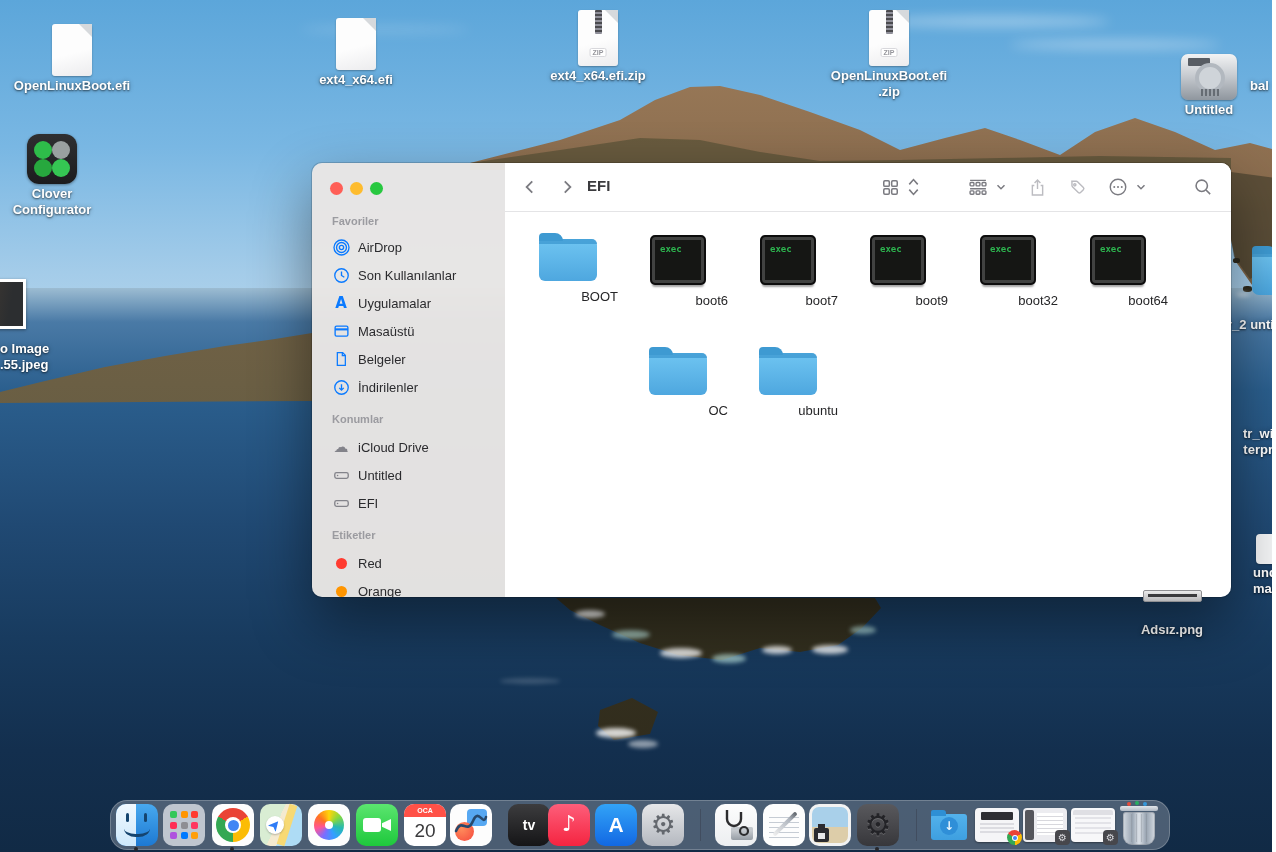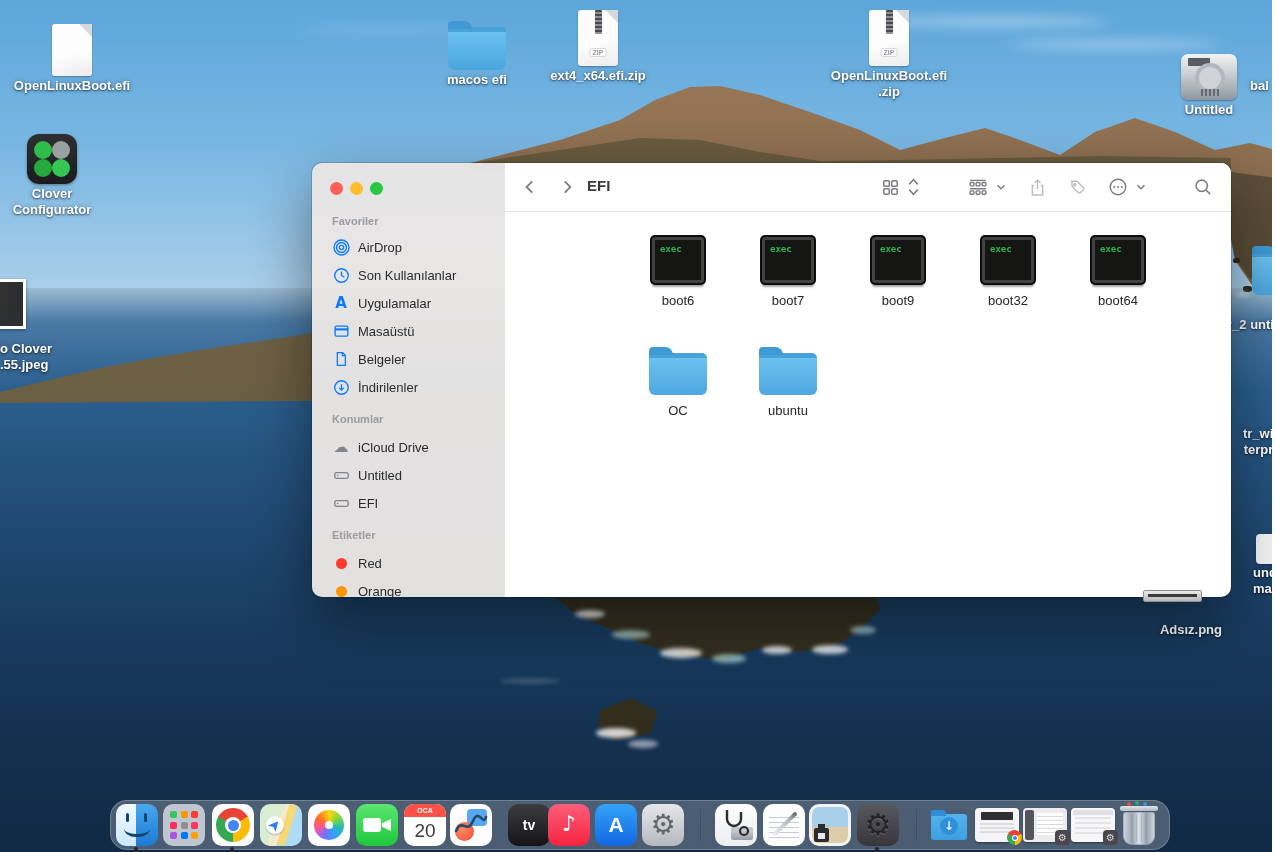--- a/index.html
+++ b/index.html
@@ -131,6 +131,14 @@
       </div>
     <div class="dlabel">OpenLinuxBoot.efi</div>
   </div>
+  <div class="dicon" style="left:296px;top:4px">
+    <div class="iwrap">
+        <div class="ddoc">
+          <span class="fold"></span>
+        </div>
+      </div>
+    <div class="dlabel">ext4_x64.efi</div>
+  </div>
   <div class="dicon" style="left:417px;top:4px">
     <div class="iwrap">
         <div class="dfolder">

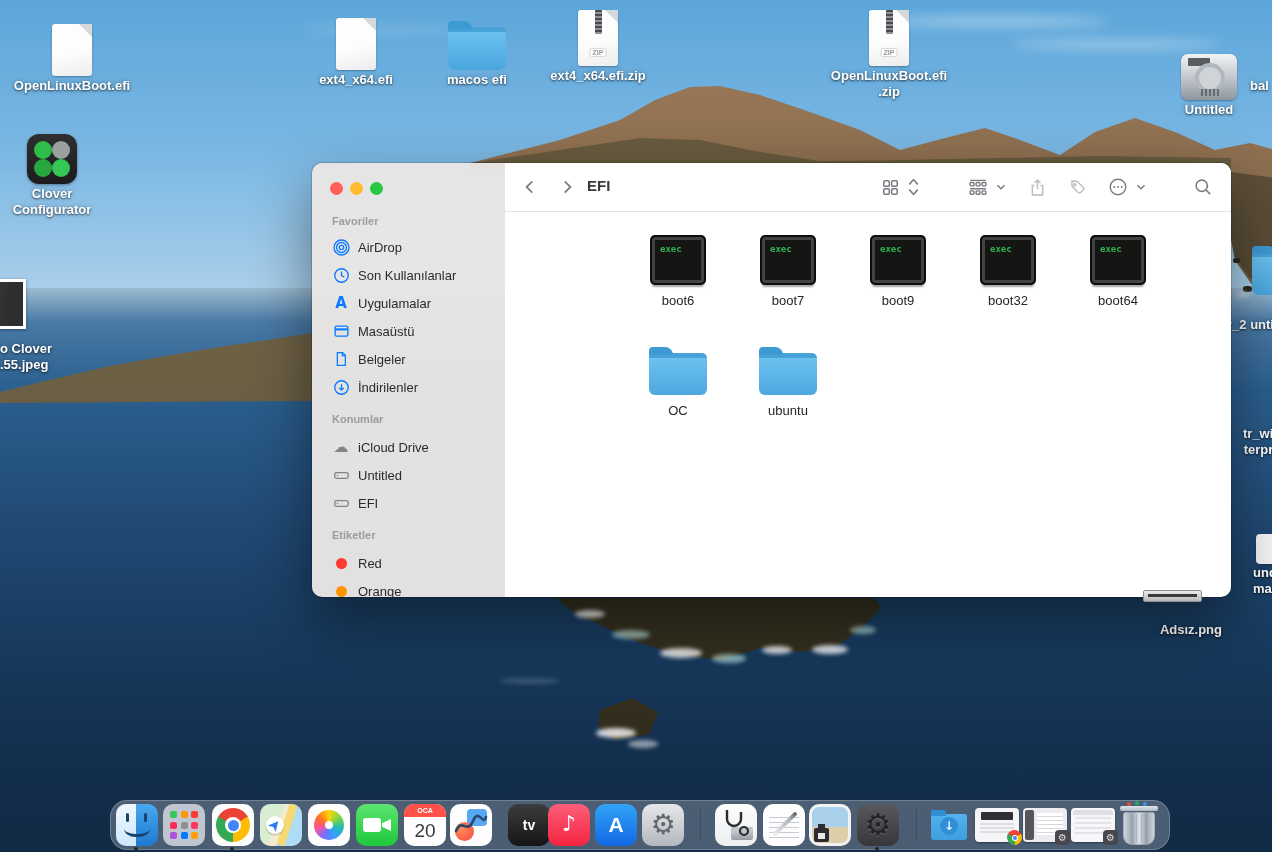--- a/index.html
+++ b/index.html
@@ -139,15 +139,6 @@
       </div>
     <div class="dlabel">ext4_x64.efi</div>
   </div>
-  <div class="dicon" style="left:417px;top:4px">
-    <div class="iwrap">
-        <div class="dfolder">
-          <span class="ftab"></span>
-          <span class="fedge"></span>
-        </div>
-      </div>
-    <div class="dlabel">macos efi</div>
-  </div>
   <div class="dicon" style="left:538px;top:0px">
     <div class="iwrap">
         <div class="ddoc" style="height:56px">

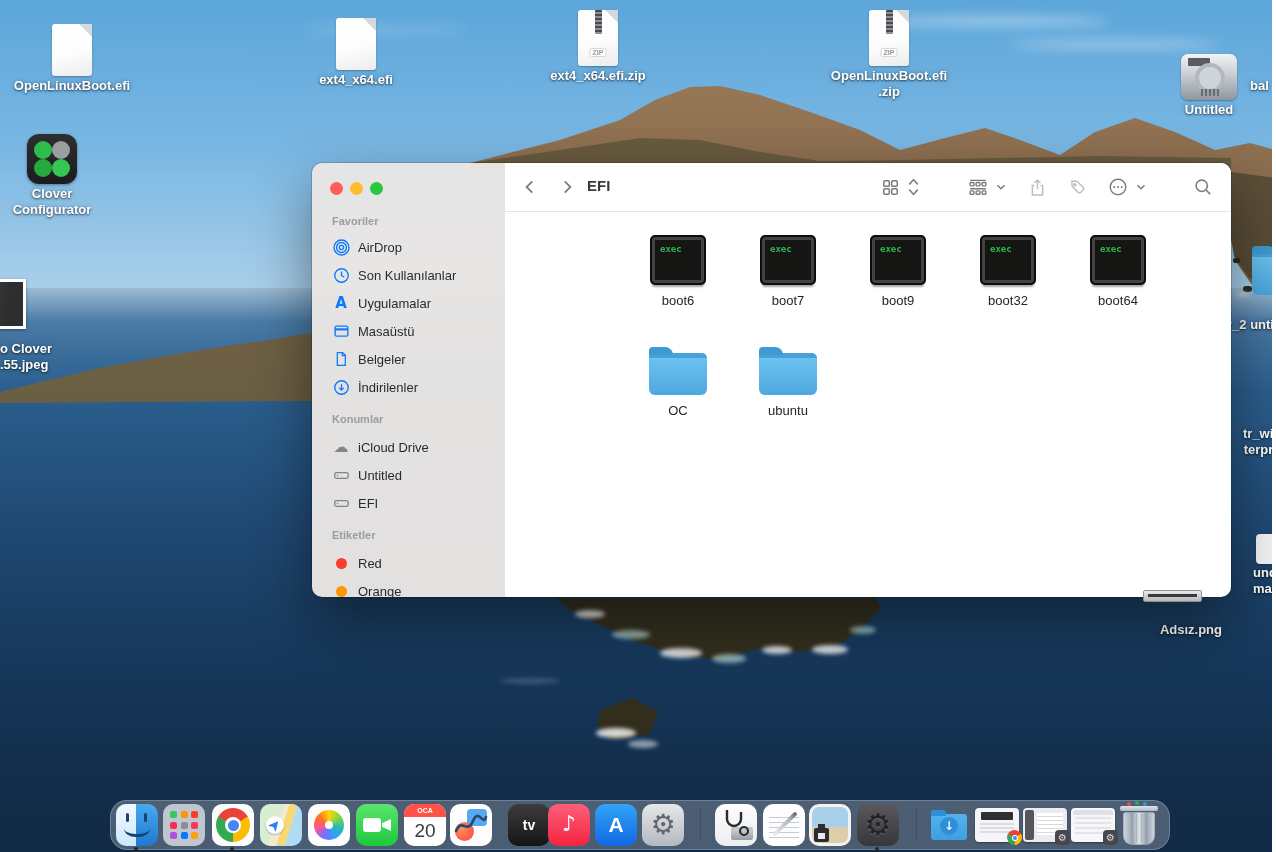--- a/index.html
+++ b/index.html
@@ -75,7 +75,7 @@
   .tbtn{position:absolute;top:13px;width:22px;height:22px;color:#7b7b81;display:flex;align-items:center;justify-content:center}
   .tbtn.dis{color:#bcbcc1}
   .ttitle{position:absolute;left:82px;top:14px;font-size:15px;font-weight:700;color:#3b3b3e}
-  .cell{position:absolute;width:100px;text-align:center}
+  .cell{position:absolute;width:100px;text-align:right}
   .clabel{font-size:13px;color:#262628;margin-top:8px}
   .cfolder{position:relative;width:58px;height:42px;margin:14px auto 0;border-radius:4px 6px 6px 6px;
     background:linear-gradient(180deg,#6fc5f2,#4ea7df)}

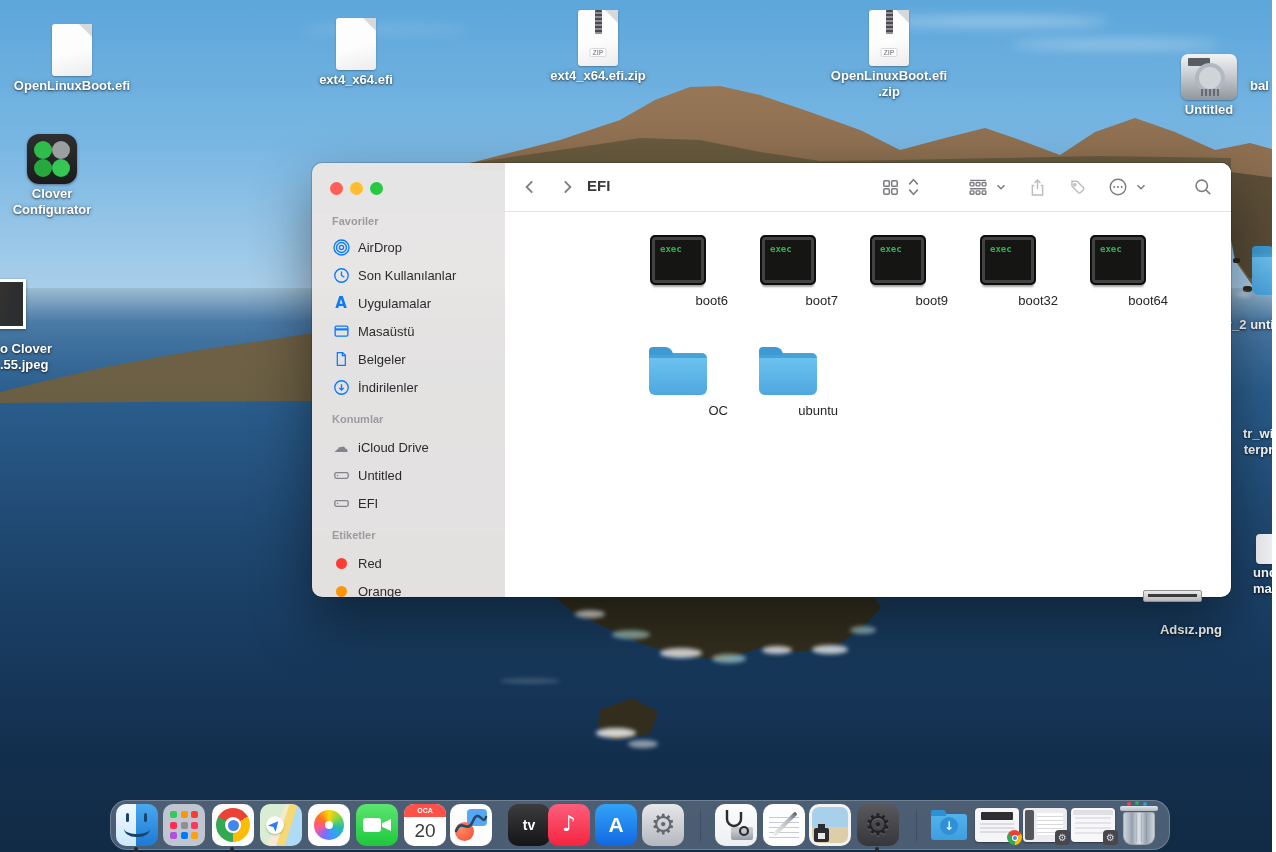--- a/index.html
+++ b/index.html
@@ -396,6 +396,13 @@
         </span>
       </div>
 
+      <div class="cell" style="left:13px;top:62px">
+        <div class="cfolder">
+            <span class="ftab"></span>
+            <span class="fedge"></span>
+          </div>
+        <div class="clabel">BOOT</div>
+      </div>
       <div class="cell" style="left:123px;top:62px">
         <div class="cexec">
             <span class="xbadge">exec</span>

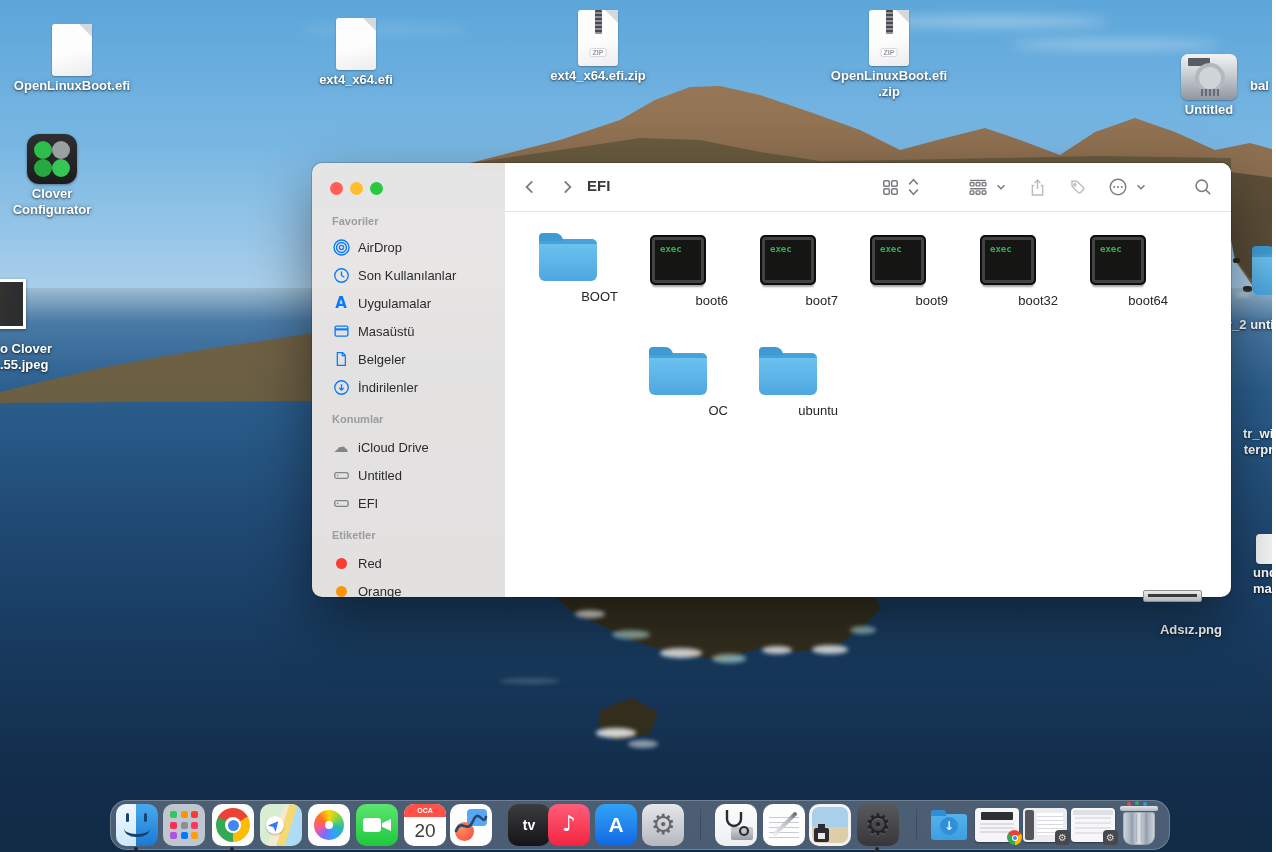--- a/index.html
+++ b/index.html
@@ -192,7 +192,7 @@
   <div>
     <div class="limg" style="left:-26px;top:279px"></div>
     <div class="dlabel" style="position:absolute;left:0;top:341px;text-align:left;z-index:10">
-      <span>o Clover</span><br><span>.55.jpeg</span>
+      <span>o Image</span><br><span>.55.jpeg</span>
     </div>
   </div>
 

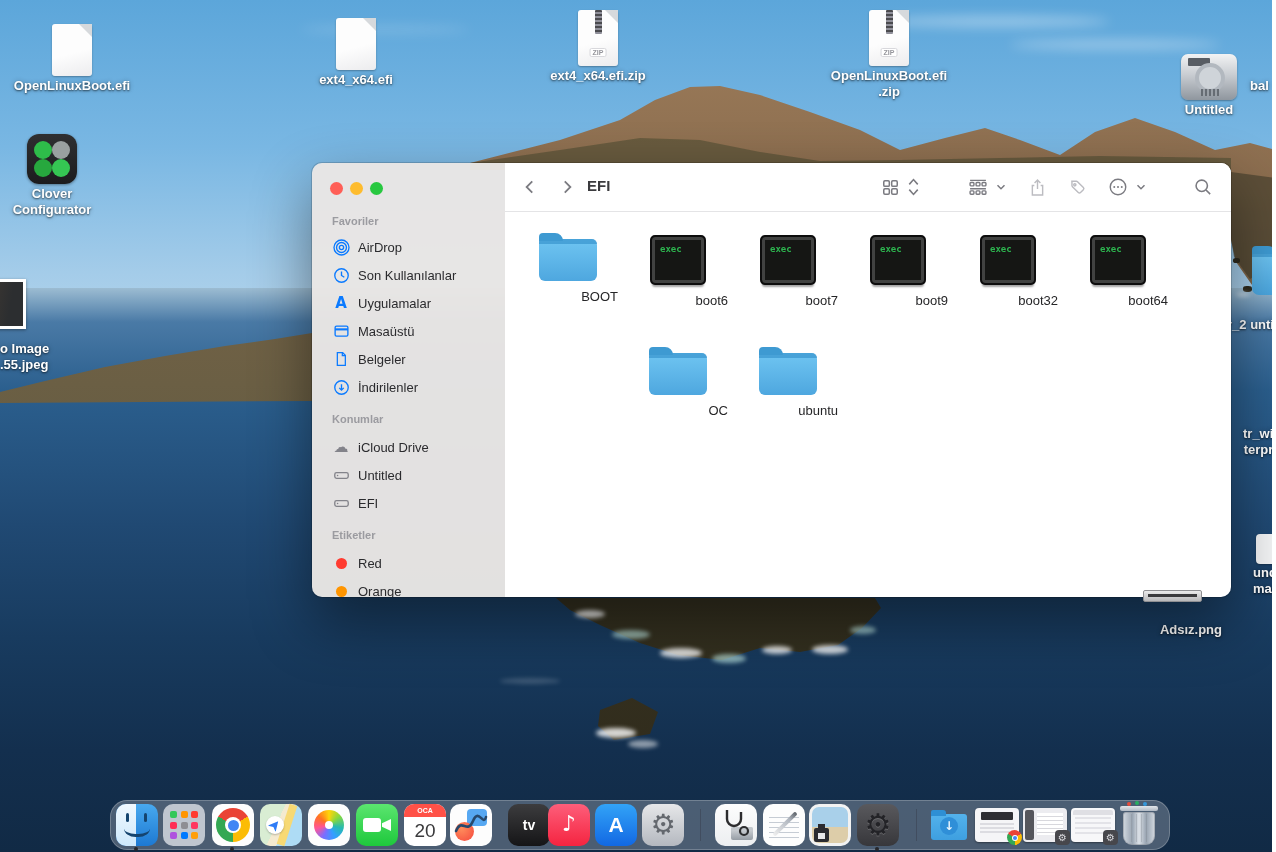--- a/index.html
+++ b/index.html
@@ -203,7 +203,7 @@
     </div>
     <div class="dlabel" style="position:absolute;left:1227px;top:317px;white-space:nowrap;z-index:10">r_2 unti</div>
   </div>
-  <div class="dlabel" style="position:absolute;left:1243px;top:426px;text-align:right;white-space:nowrap;z-index:10">
+  <div class="dlabel" style="position:absolute;left:1243px;top:426px;text-align:center;white-space:nowrap;z-index:10">
     <span>tr_wi</span><br><span>terpr</span>
   </div>
   <div>

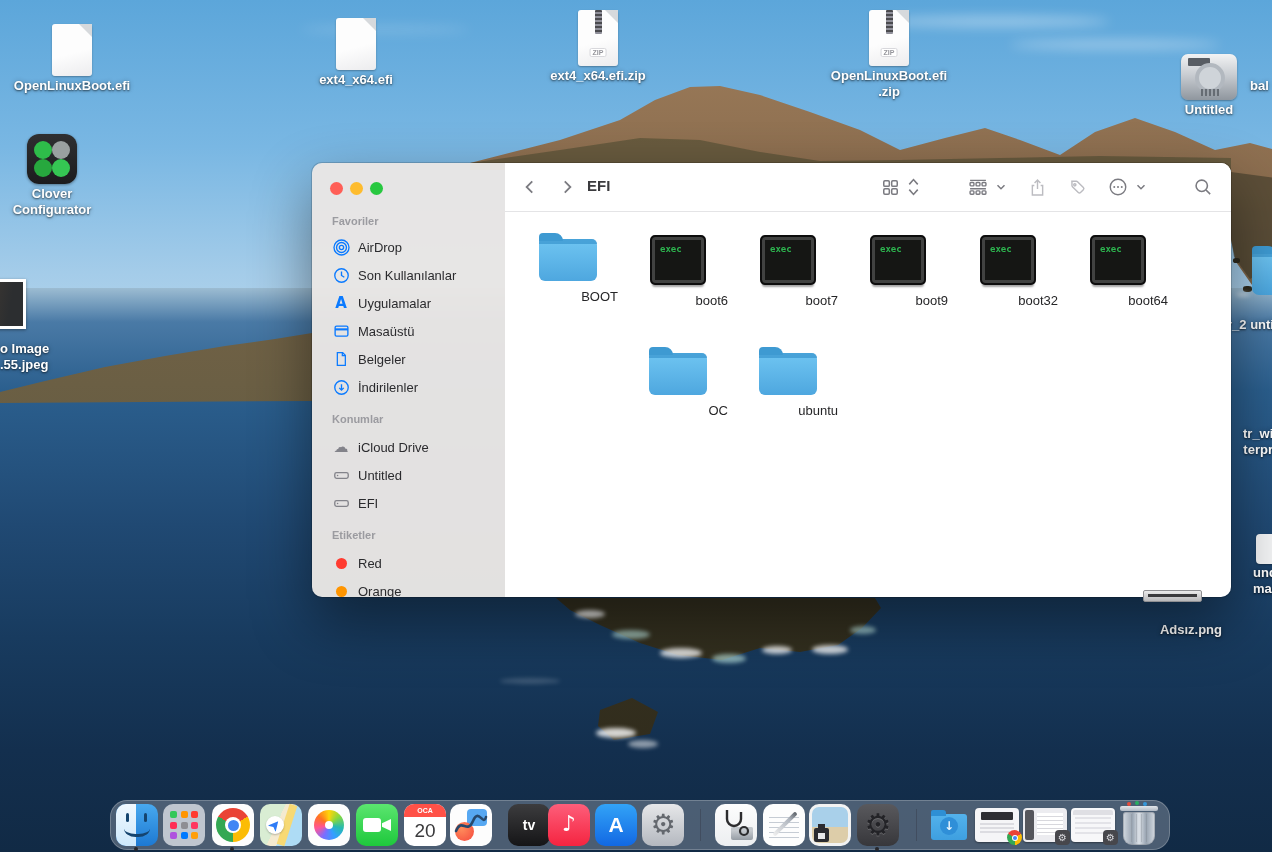--- a/index.html
+++ b/index.html
@@ -217,7 +217,7 @@
     <div class="abar" style="left:1143px;top:590px">
         <span></span>
       </div>
-    <div class="dlabel" style="position:absolute;left:1122px;top:622px;width:100px;text-align:right;z-index:10">Adsız.png</div>
+    <div class="dlabel" style="position:absolute;left:1122px;top:622px;width:100px;text-align:center;z-index:10">Adsız.png</div>
   </div>
 
   <div class="window">

